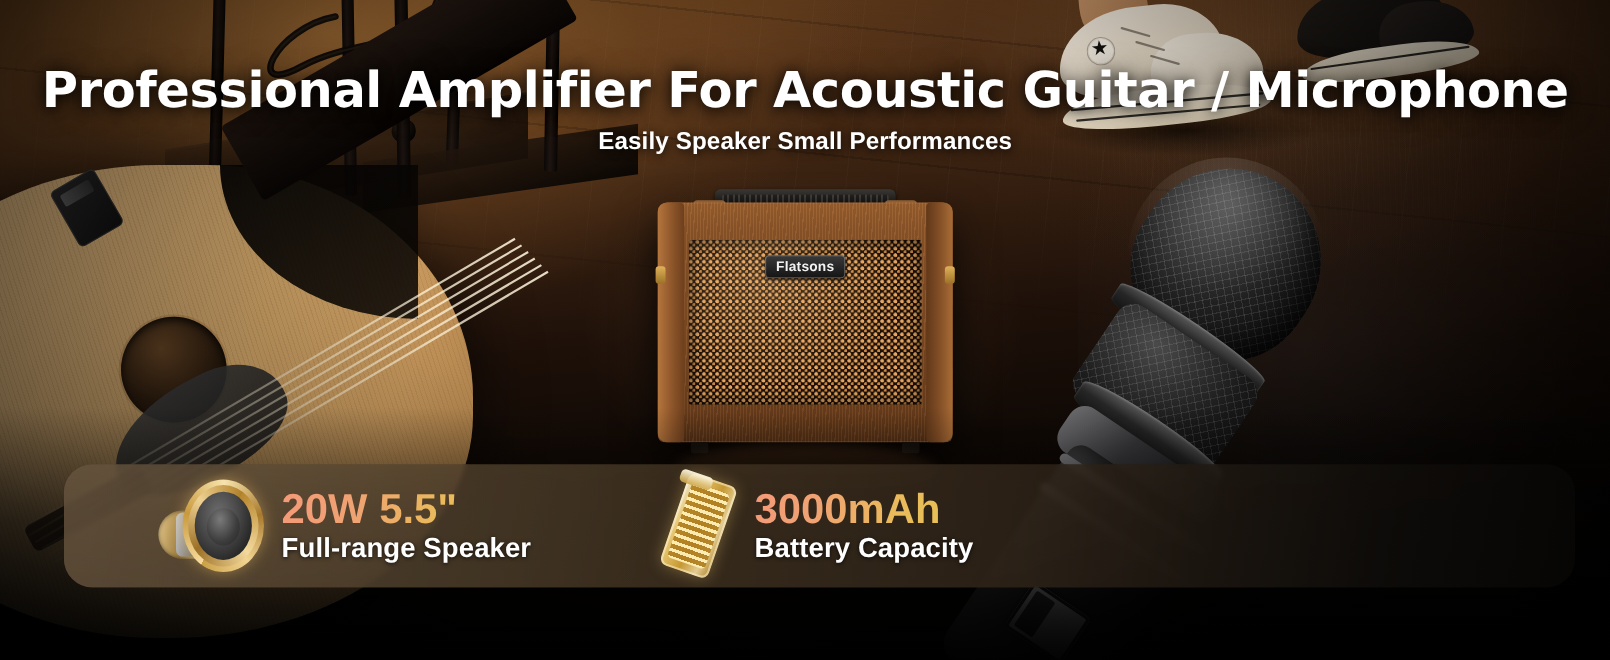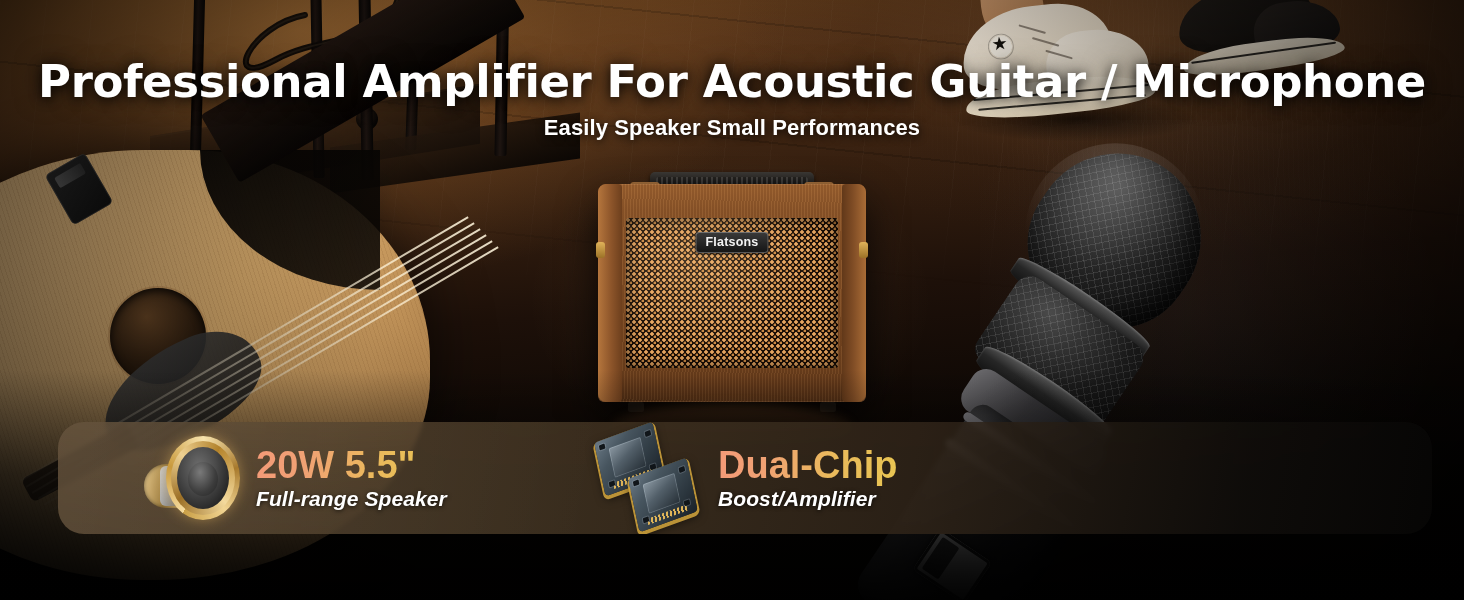--- a/index.html
+++ b/index.html
@@ -608,6 +608,18 @@
       </div>
     </div>
 
+    <div class="feature" id="feature-1">
+      <div class="icon-battery">
+        <div class="cell">
+          <div class="coil"></div>
+        </div>
+        <div class="cap"></div>
+      </div>
+      <div class="feature-text">
+        <div class="feature-value">3000mAh</div>
+        <div class="feature-label">Battery Capacity</div>
+      </div>
+    </div>
 
     <div class="feature" id="feature-2">
       <div class="icon-chips">

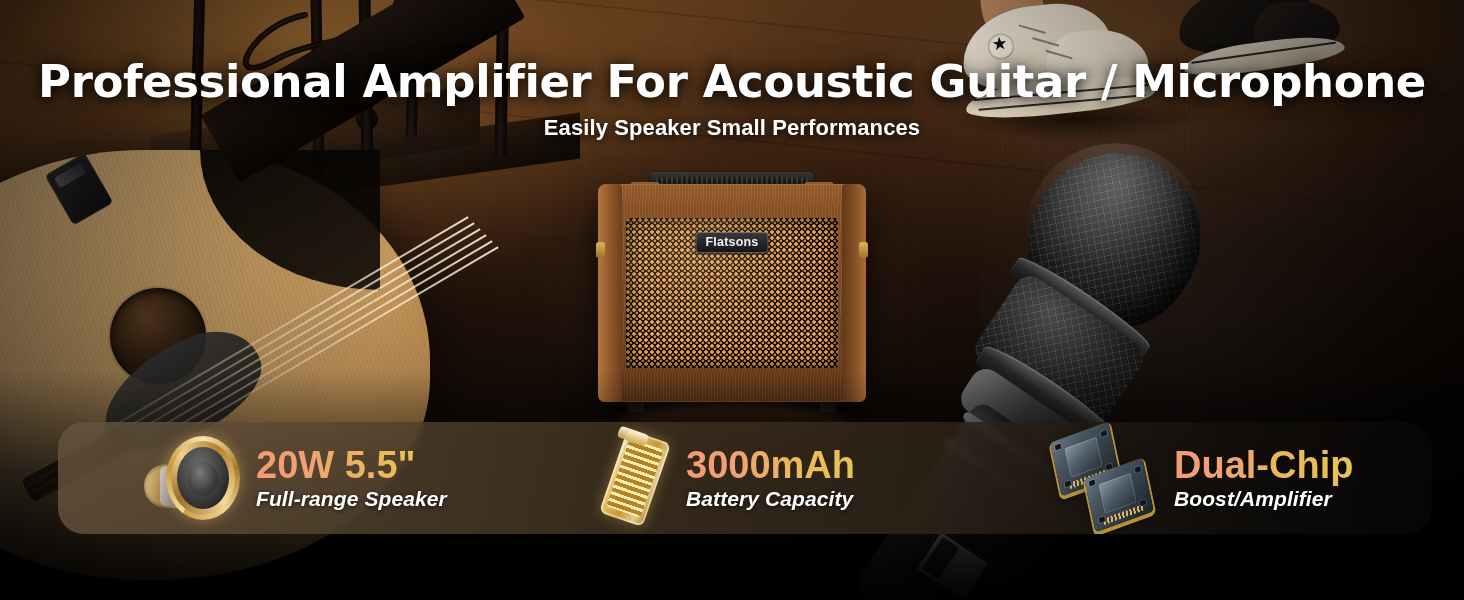--- a/index.html
+++ b/index.html
@@ -621,30 +621,6 @@
       </div>
     </div>
 
-    <div class="feature" id="feature-2">
-      <div class="icon-chips">
-        <div class="chip c1">
-          <div class="die"></div>
-          <div class="pins"></div>
-          <div class="smd s1"></div>
-          <div class="smd s2"></div>
-          <div class="smd s3"></div>
-          <div class="smd s4"></div>
-        </div>
-        <div class="chip c2">
-          <div class="die"></div>
-          <div class="pins"></div>
-          <div class="smd s1"></div>
-          <div class="smd s2"></div>
-          <div class="smd s3"></div>
-          <div class="smd s4"></div>
-        </div>
-      </div>
-      <div class="feature-text">
-        <div class="feature-value">Dual-Chip</div>
-        <div class="feature-label">Boost/Amplifier</div>
-      </div>
-    </div>
   </div>
 
 </div>

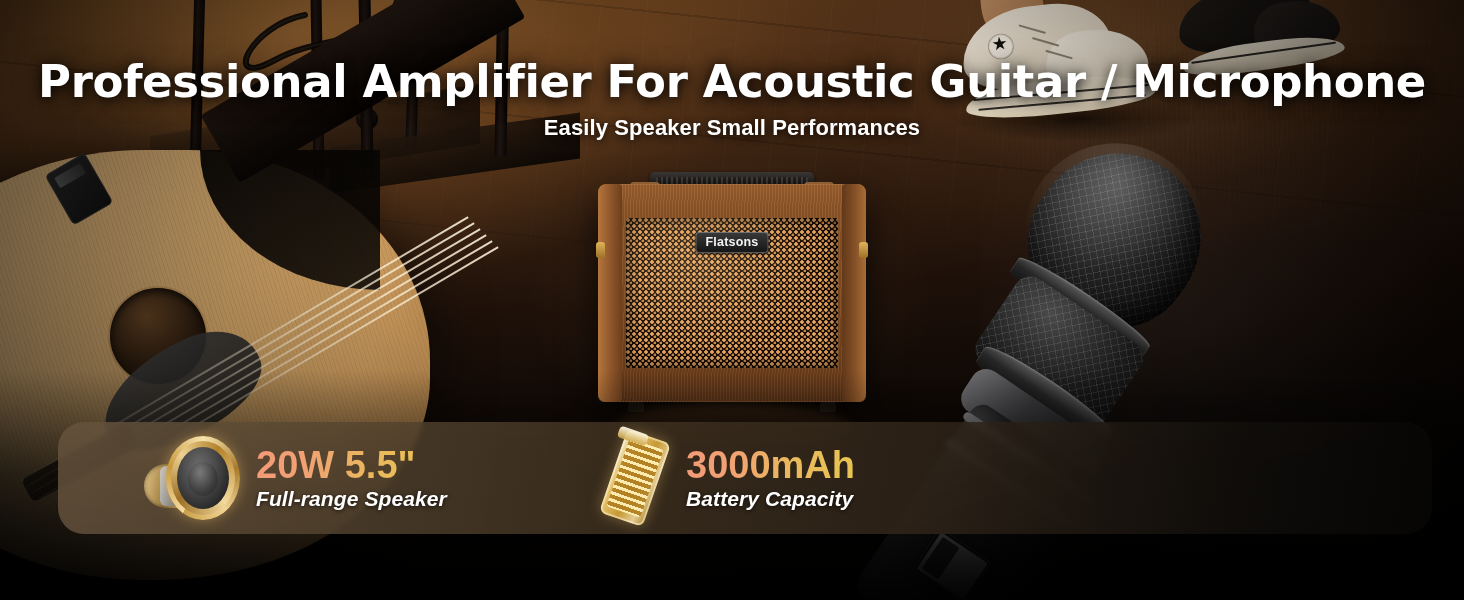--- a/index.html
+++ b/index.html
@@ -391,11 +391,10 @@
   }
   .feature-label {
     margin-top: 1px;
-    font-size: 21px; font-weight:700; color:#ffffff; letter-spacing:0.1px;
+    font-size: 25px; font-weight:700; color:#ffffff; letter-spacing:0.1px;
     text-shadow: 0 1px 4px rgba(0,0,0,0.75);
     font-family:"Liberation Sans", sans-serif;
     white-space:nowrap;
-    font-style:italic;
   }
 
   

